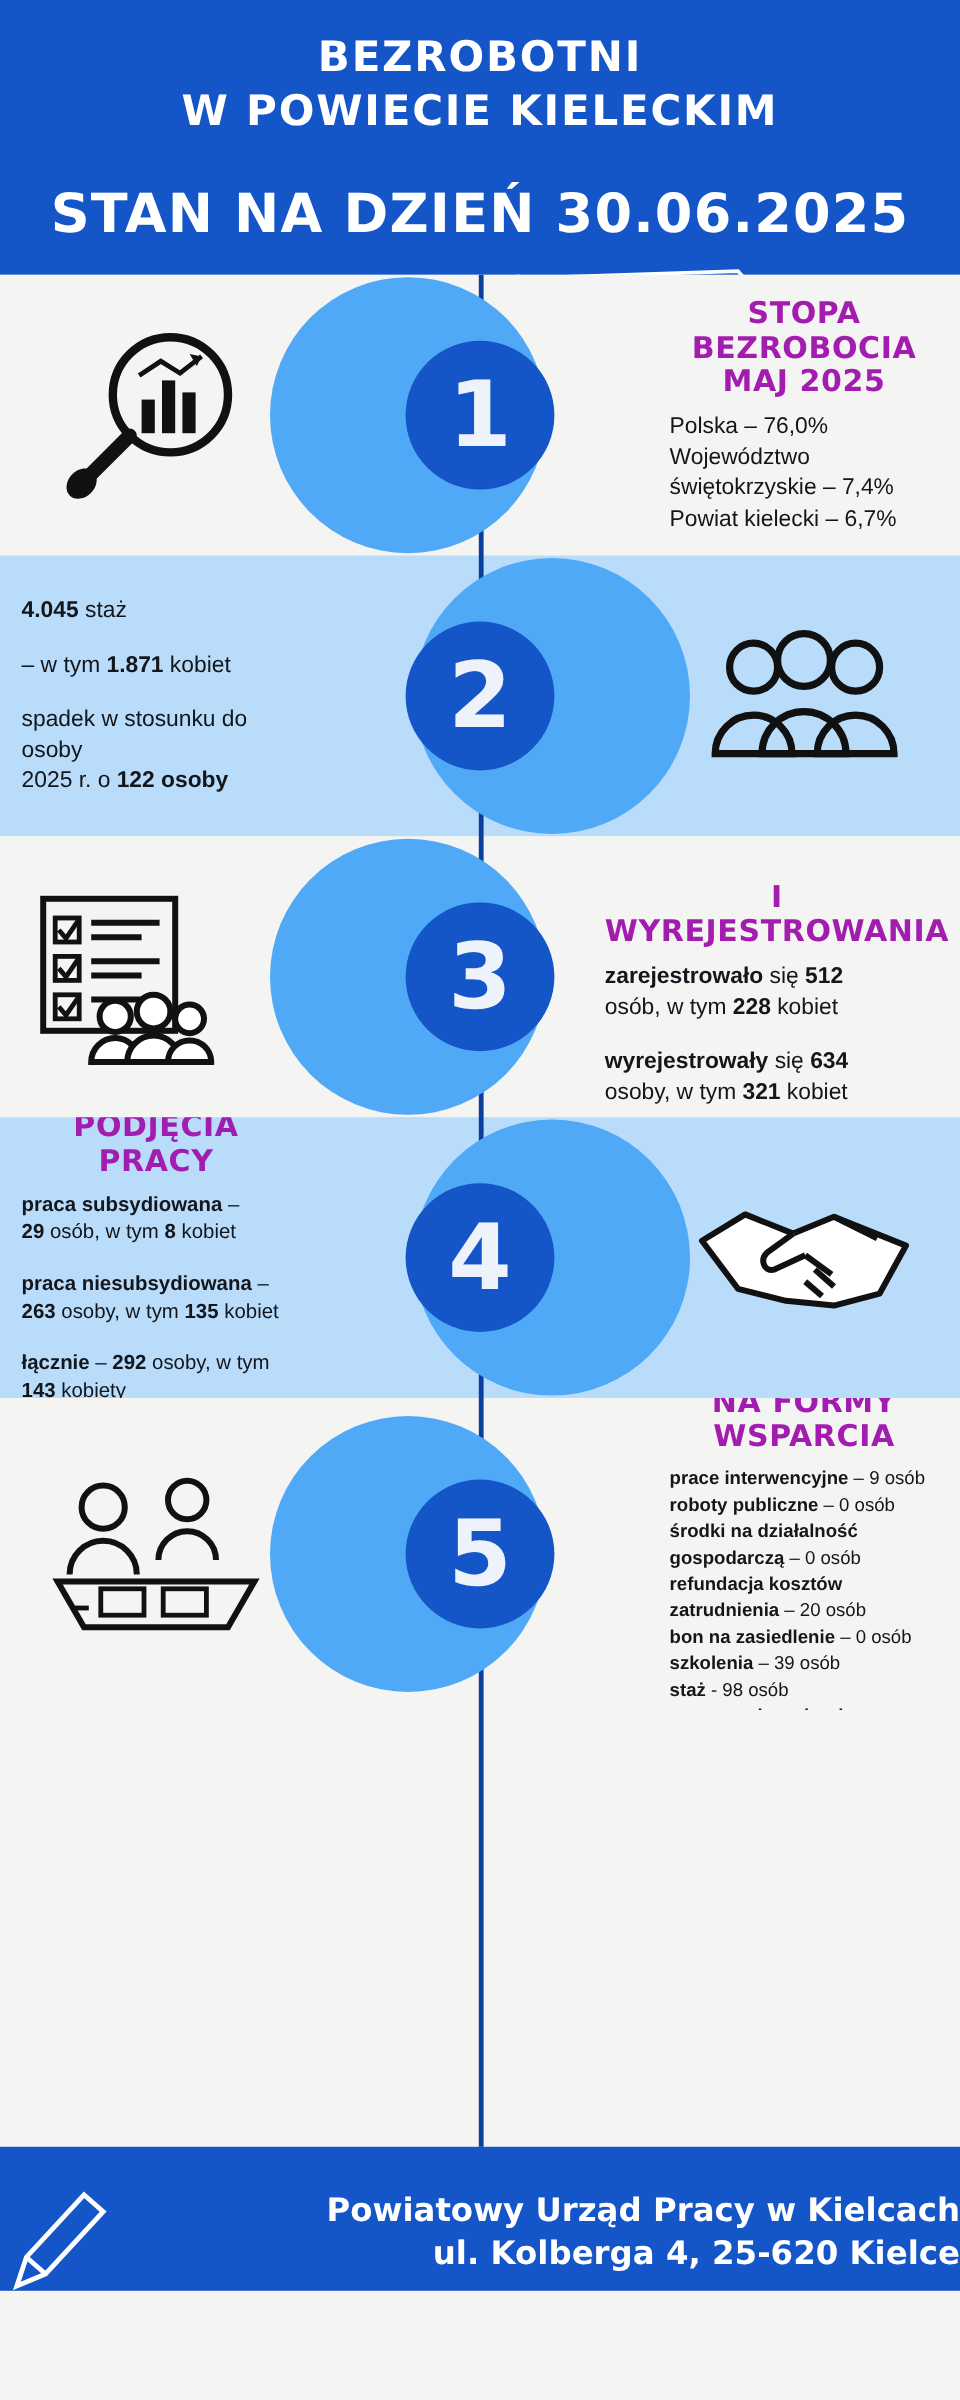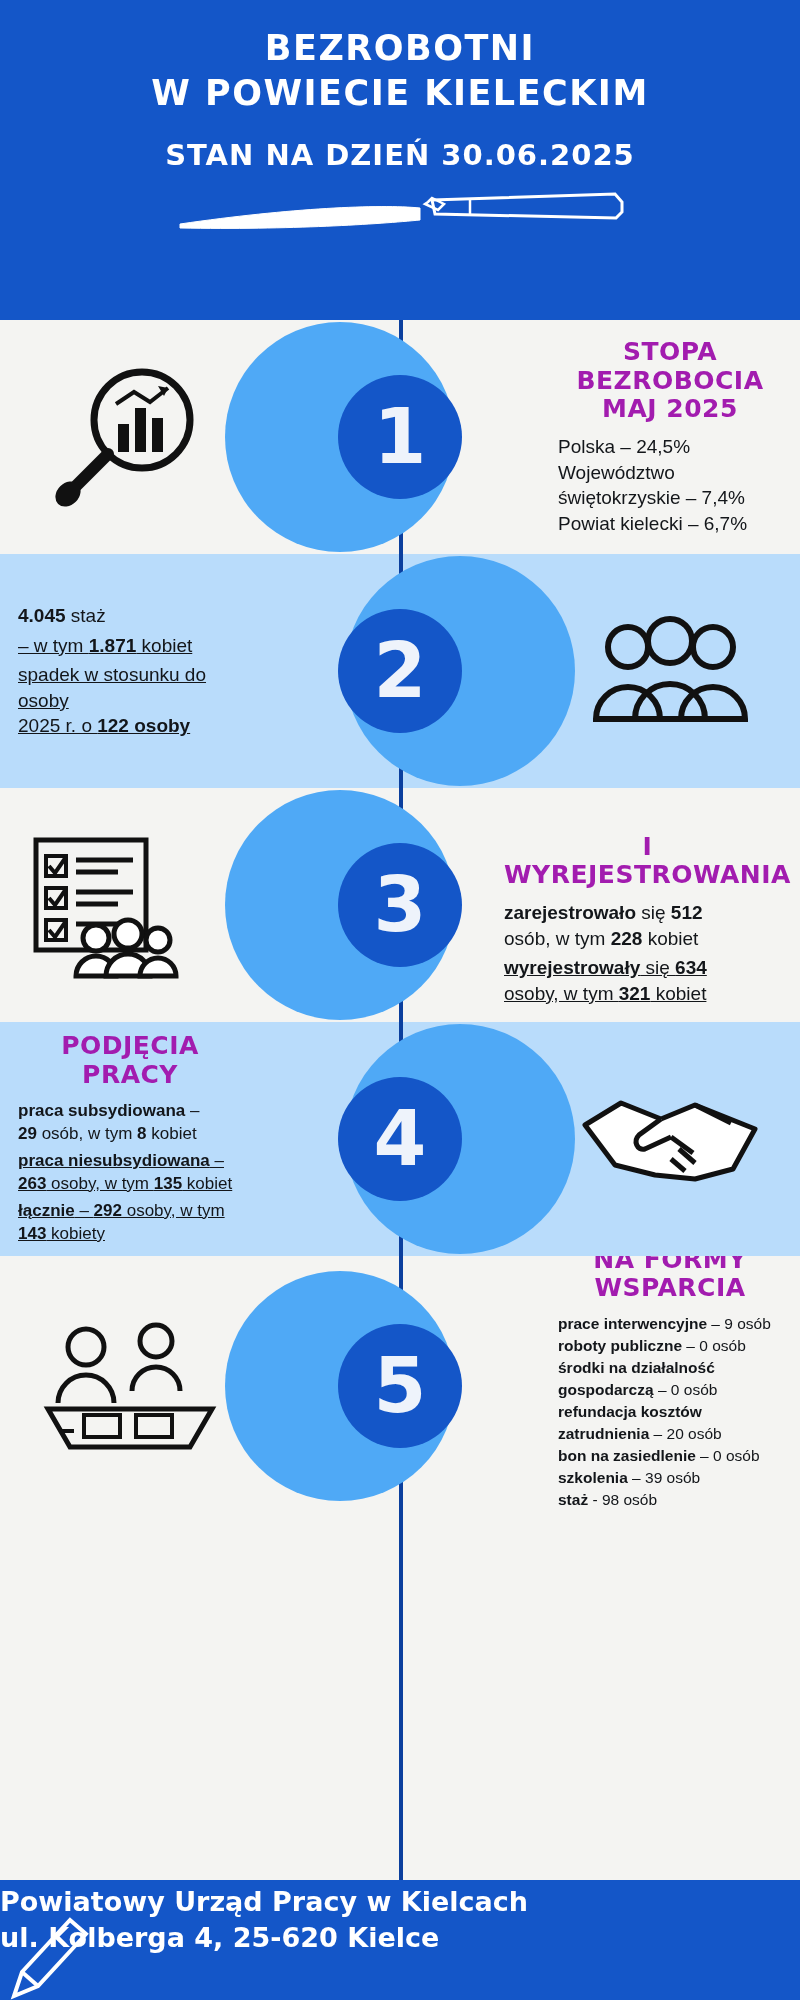--- a/index.html
+++ b/index.html
@@ -23,7 +23,7 @@
     color: #ffffff;
     padding: 26px 20px 18px 20px;
     text-align: center;
-    height: 320px;
+    height: 229px;
     position: relative;
   }
   .header h1 {

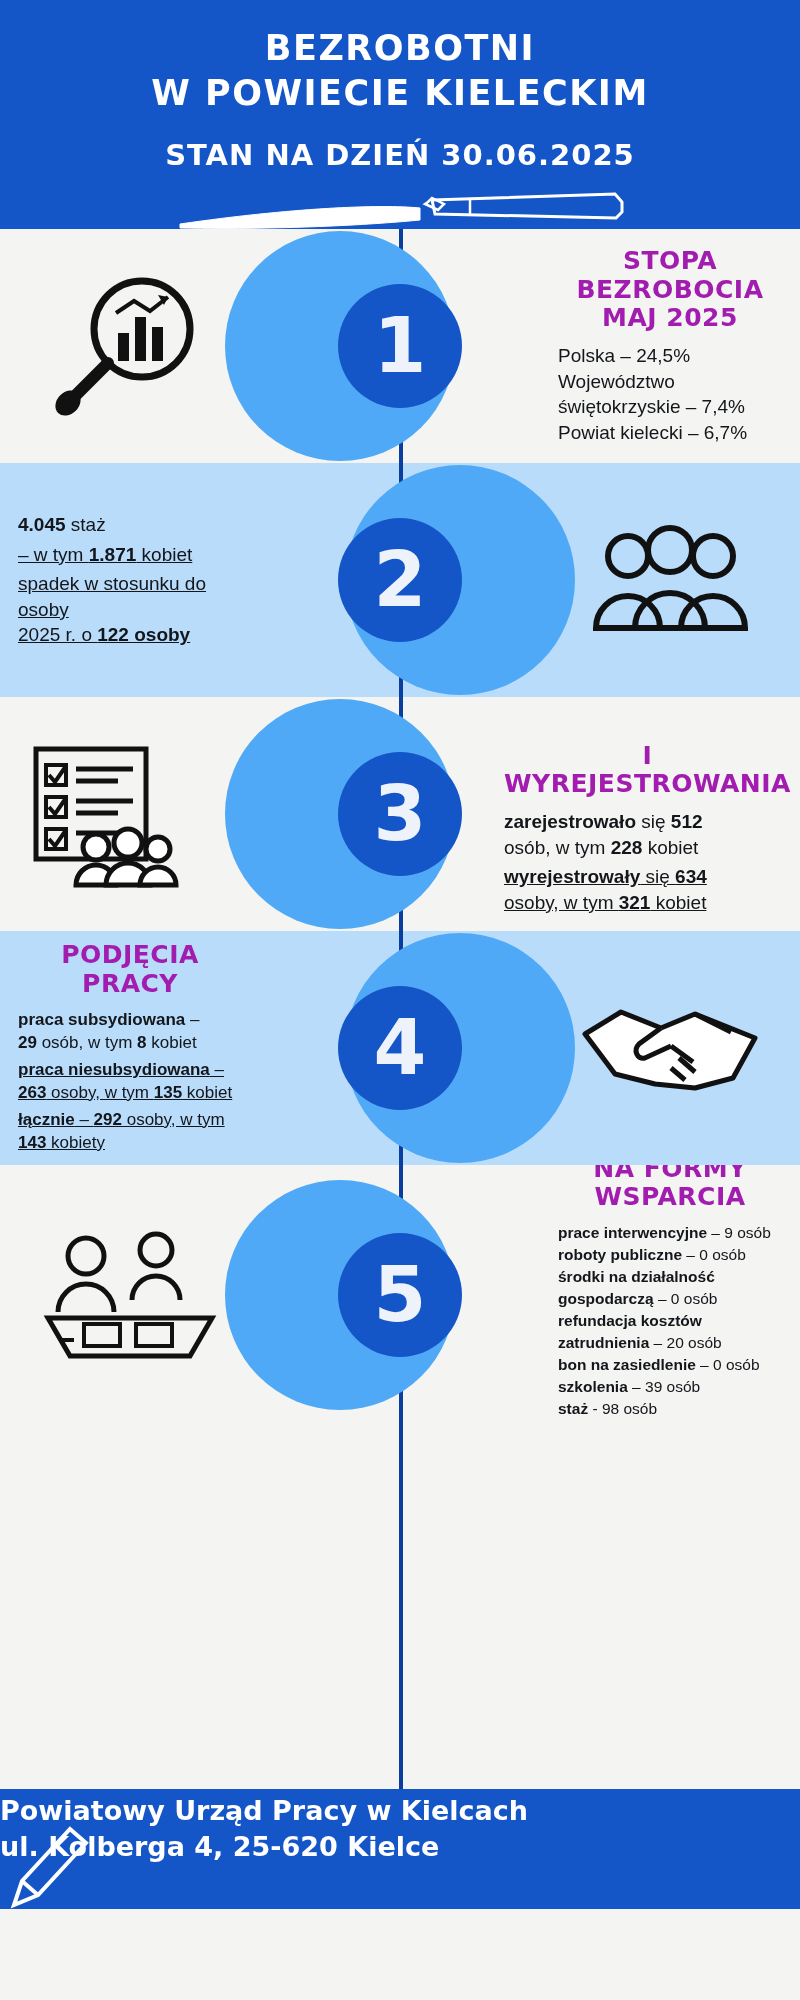--- a/index.html
+++ b/index.html
@@ -37,9 +37,9 @@
   .header h2 {
     font-family: "DejaVu Sans", sans-serif;
     font-weight: bold;
-    font-size: 29px;
+    font-size: 45px;
     letter-spacing: 1px;
-    margin-top: 22px;
+    margin-top: 35px;
     text-transform: uppercase;
   }
   .pen-wrap {

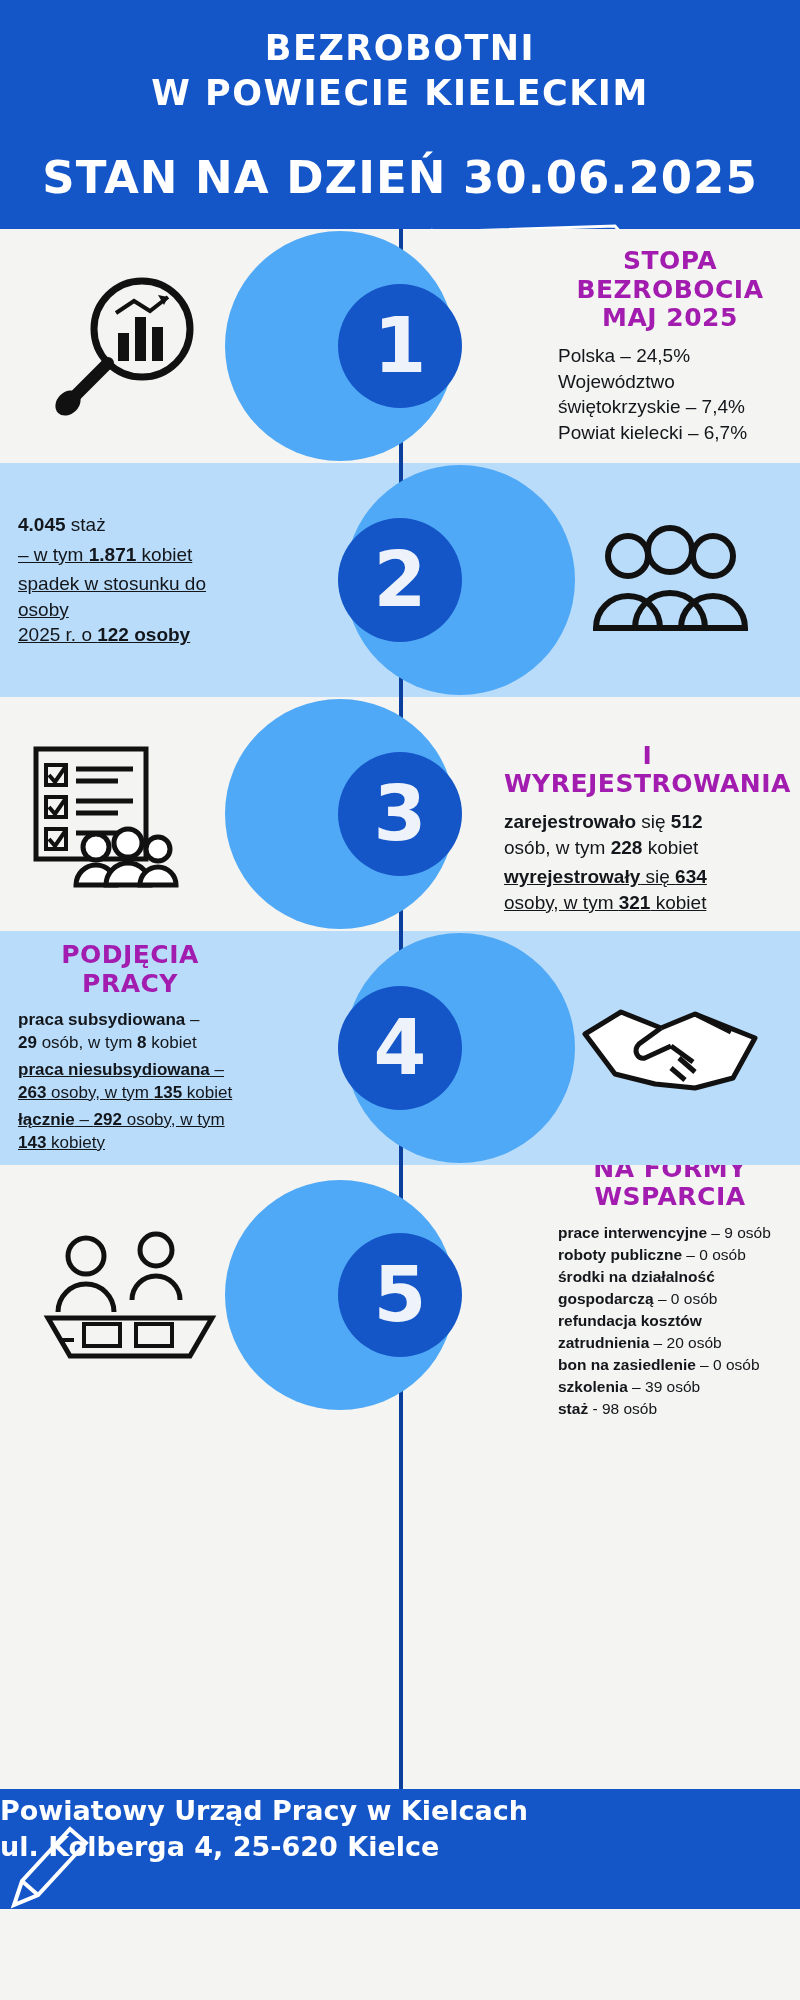--- a/index.html
+++ b/index.html
@@ -215,7 +215,7 @@
           <span>MAJ 2025</span>
         </div>
         <div class="body-text">
-          <div>Polska – 24,5%</div>
+          <div>Polska – 76,0%</div>
           <div>Województwo</div>
           <div>świętokrzyskie – 7,4%</div>
           <div>Powiat kielecki – 6,7%</div>

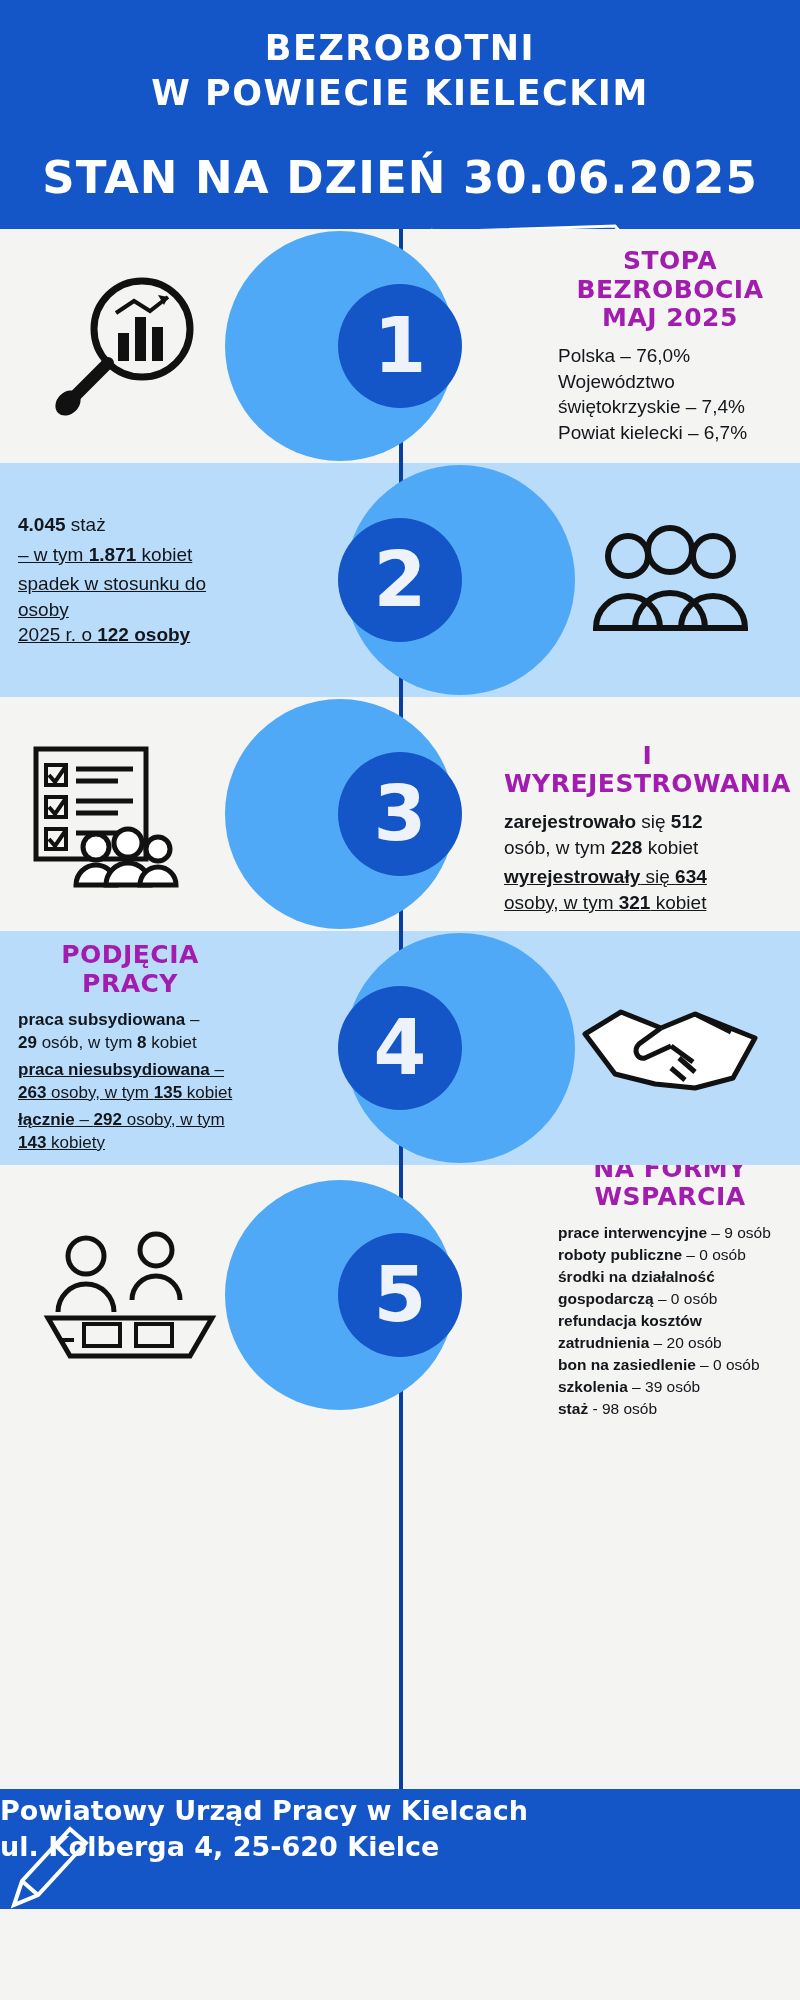--- a/index.html
+++ b/index.html
@@ -142,7 +142,7 @@
   .body-text b { font-weight: bold; }
   .small { font-size: 17px; line-height: 1.35; }
   .xsmall { font-size: 15.5px; line-height: 1.42; }
-  .gap { margin-top: 4px; text-decoration: underline; }
+  .gap { margin-top: 20px; }
 
   
   .footer {

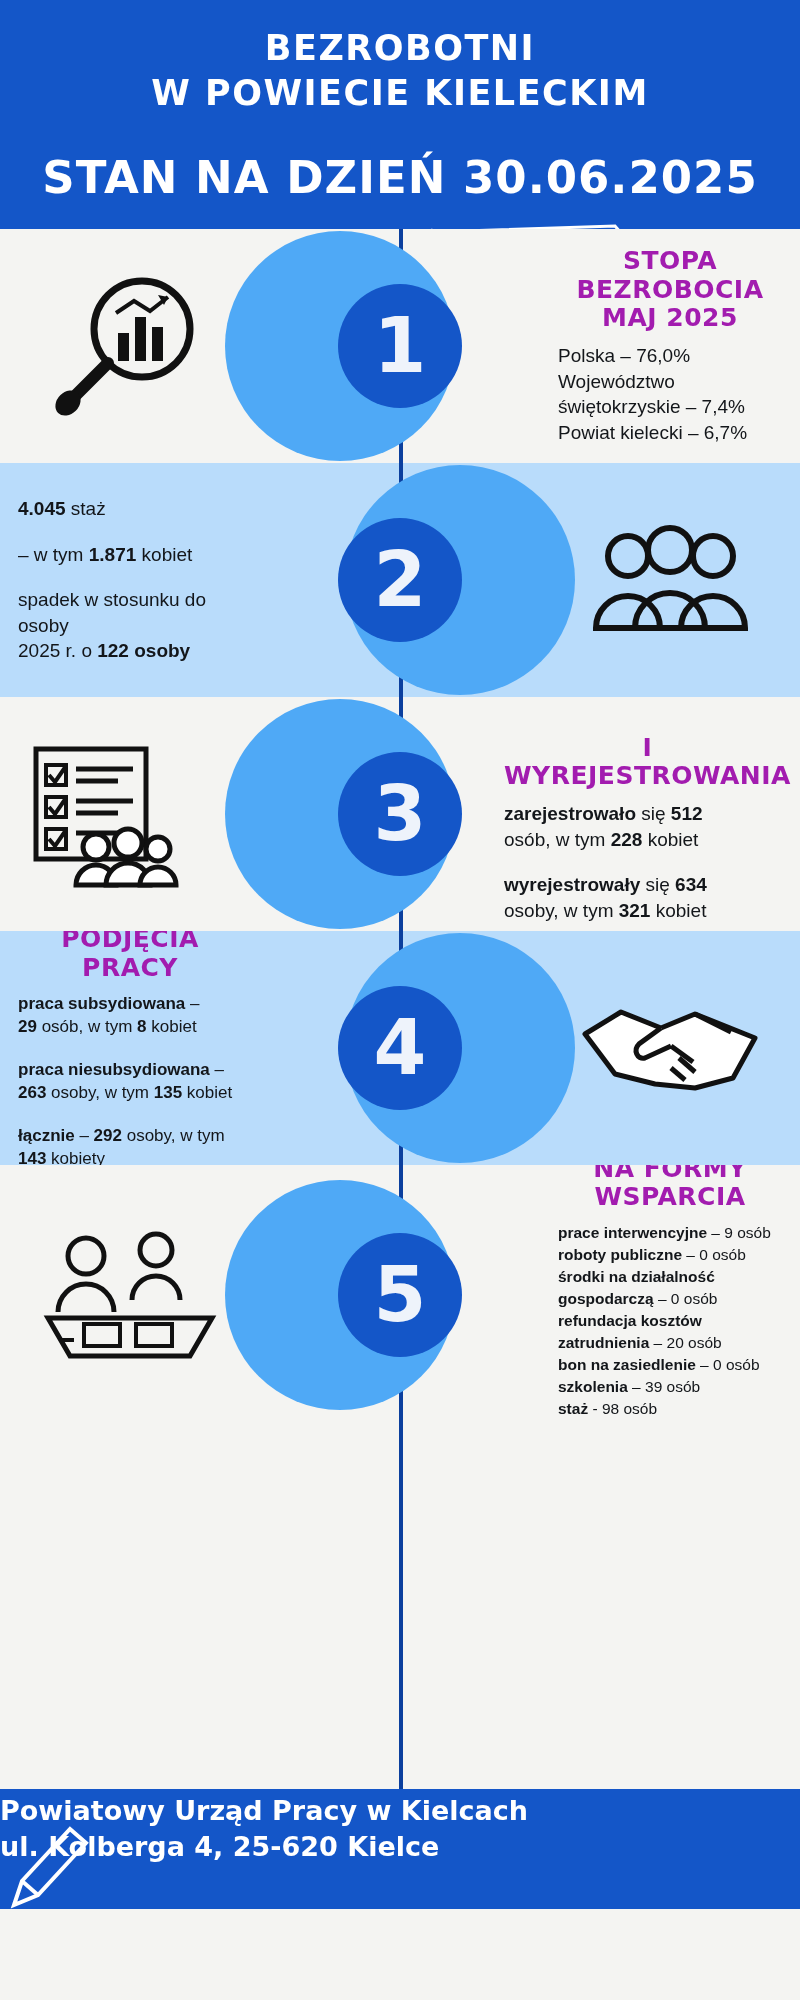--- a/index.html
+++ b/index.html
@@ -149,8 +149,8 @@
     background: #1456c8;
     color: #ffffff;
     height: 120px;
-    text-align: left;
-    padding-top: 4px;
+    text-align: right;
+    padding-top: 36px;
     position: relative;
     overflow: hidden;
   }

